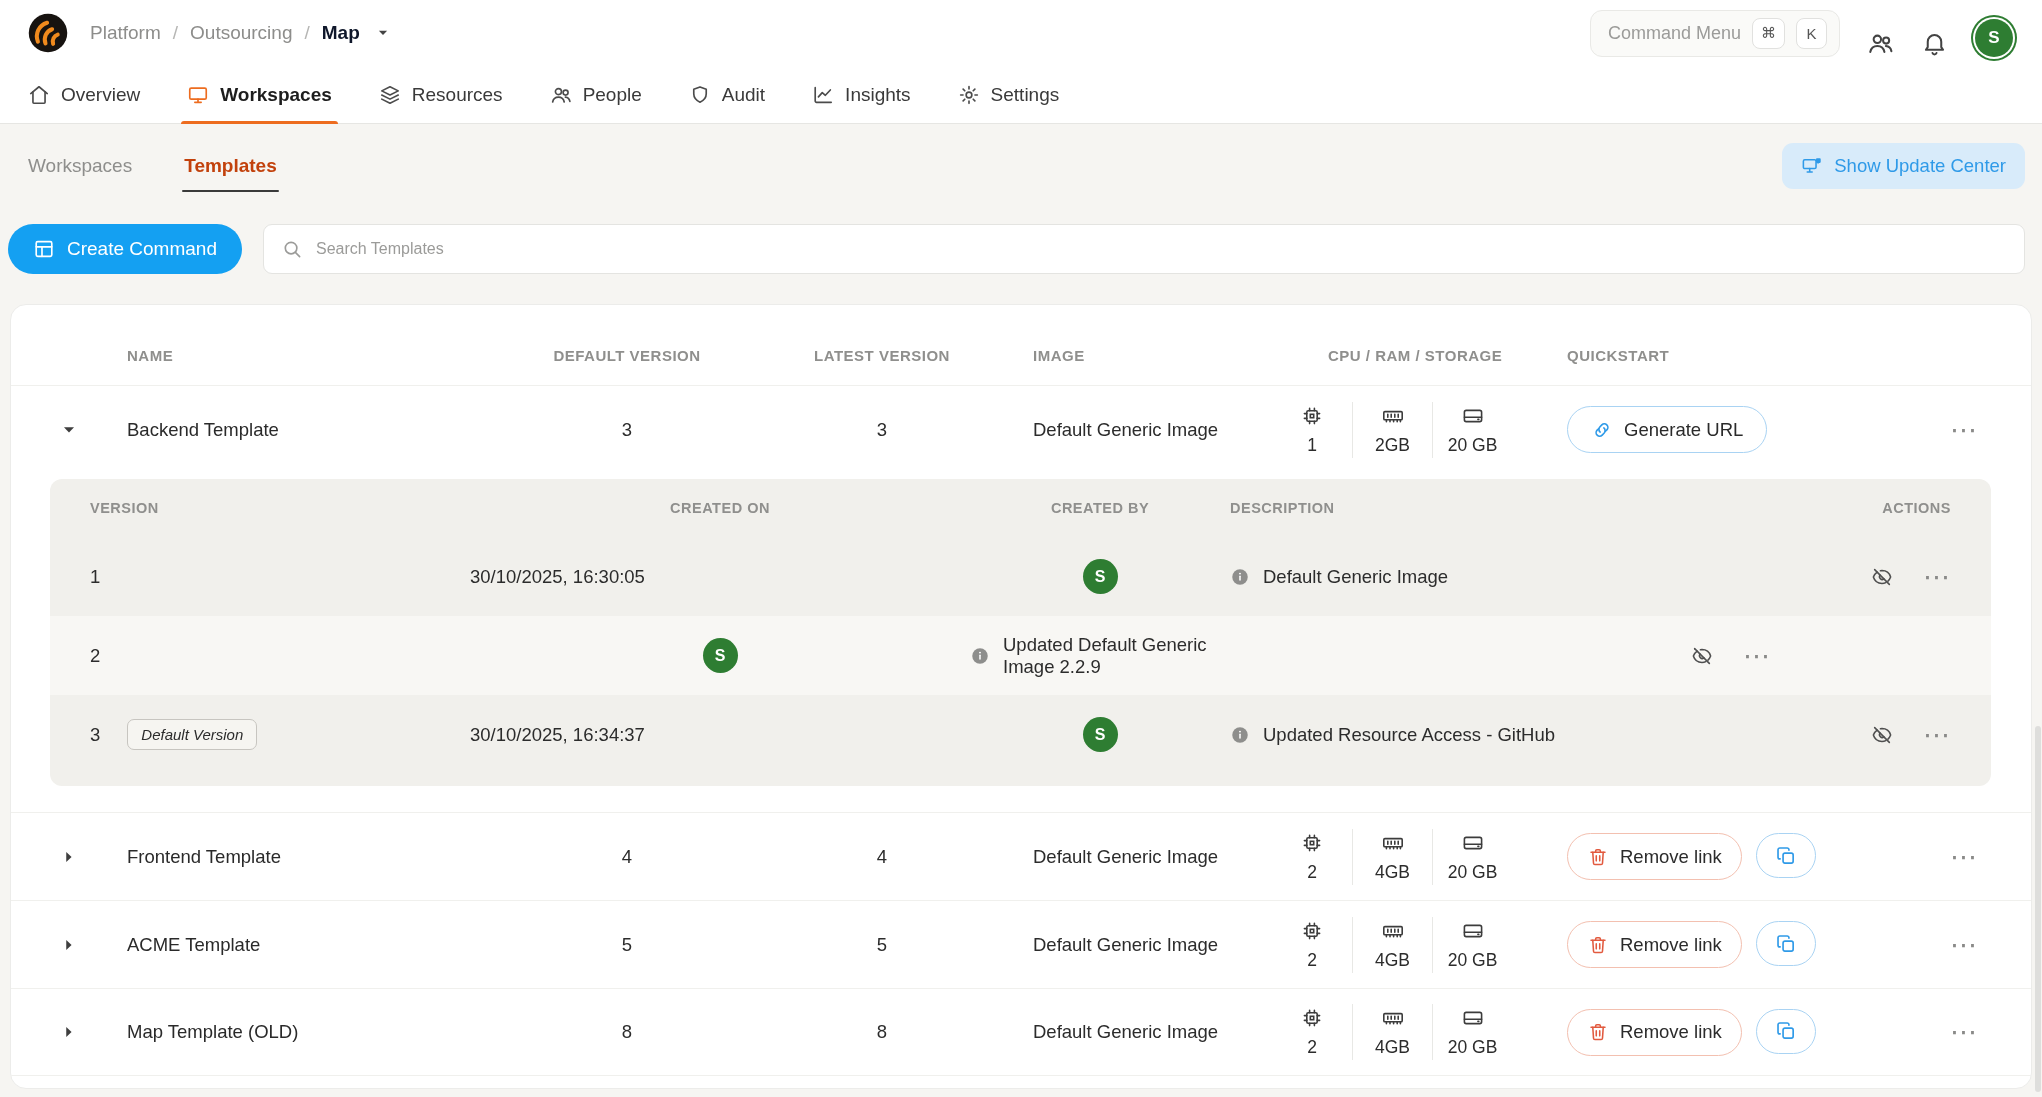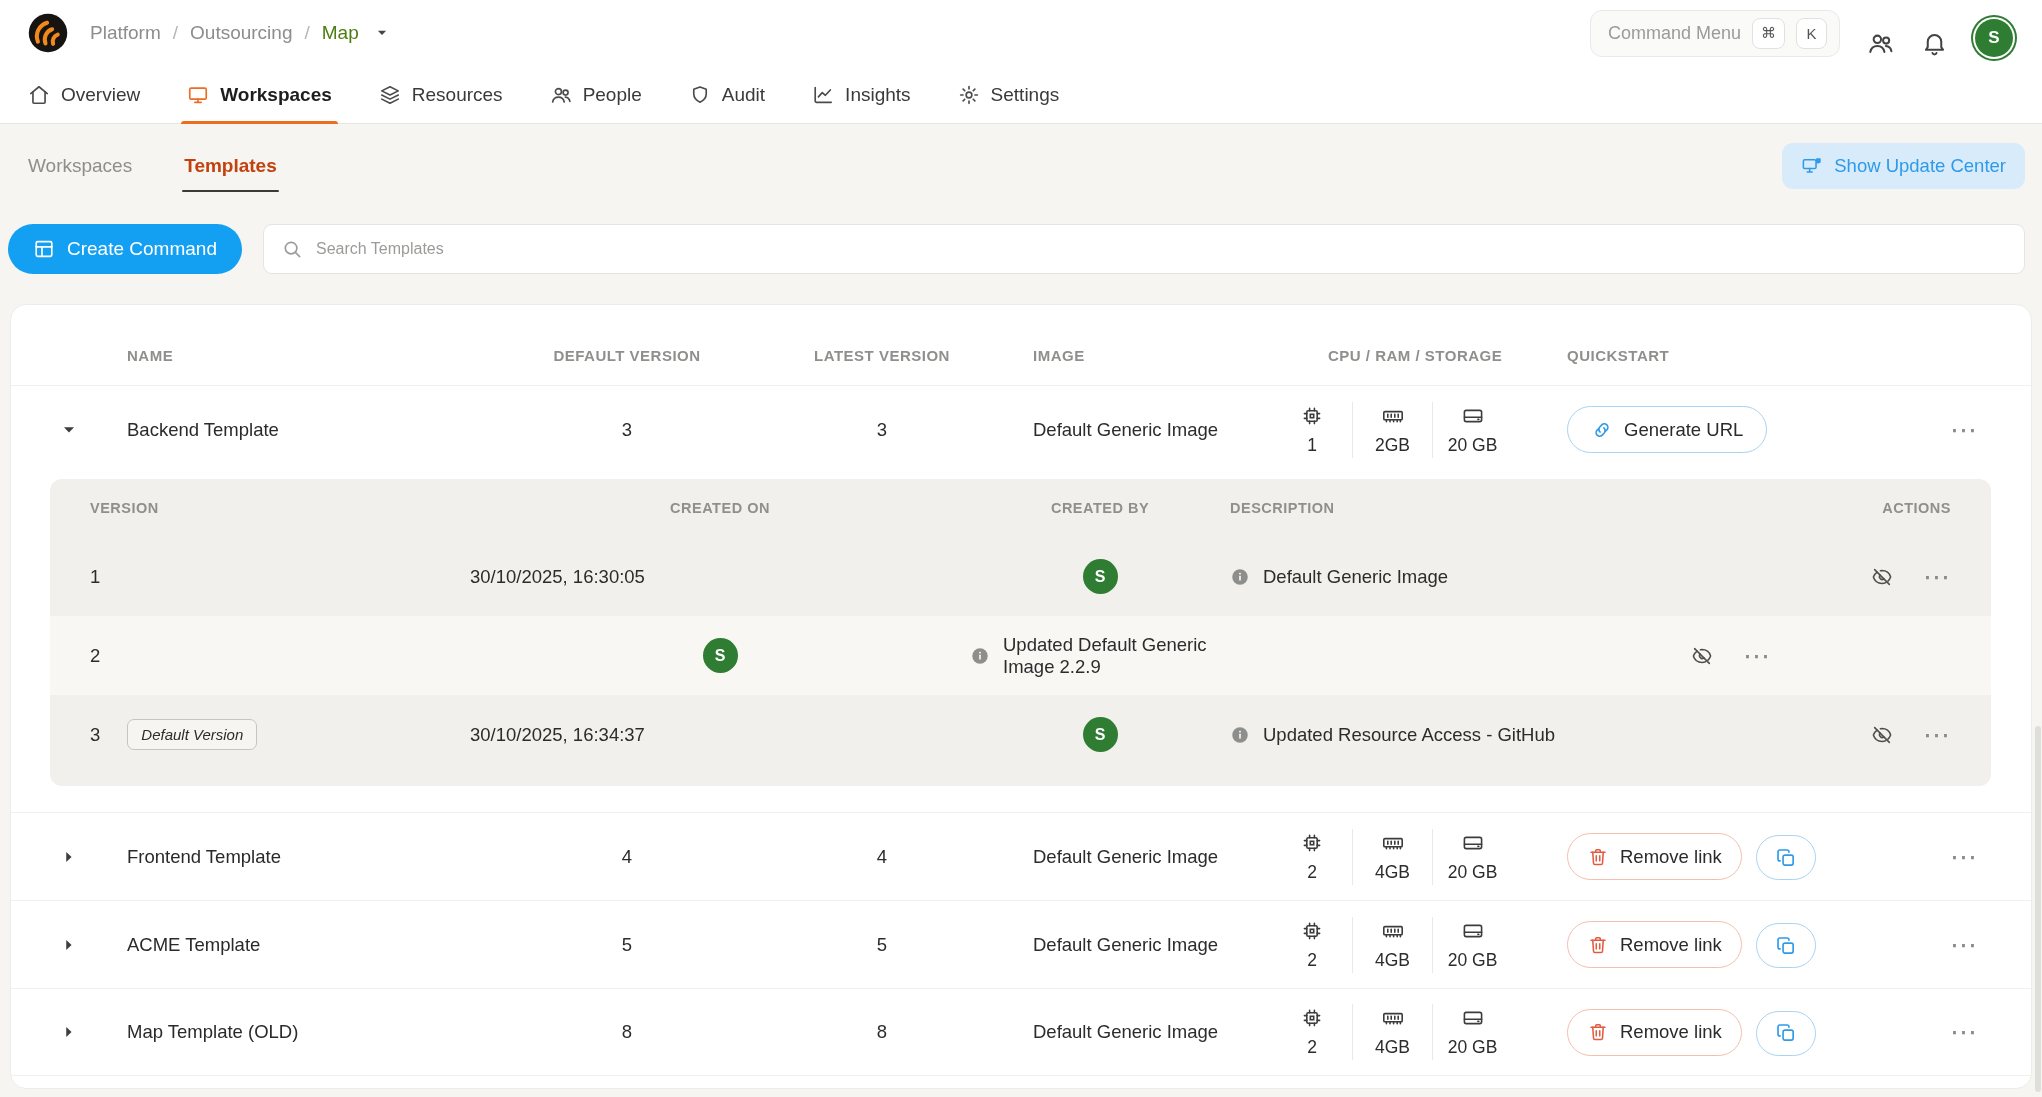--- a/index.html
+++ b/index.html
@@ -17,7 +17,7 @@
   .logo{width:44px;height:44px;margin-right:20px;flex:none}
   .crumbs{display:flex;align-items:center;gap:12px;font-size:19px}
   .crumb{color:#8d8d8b}
-  .crumb.current{color:#4d7c0f;font-weight:normal}
+  .crumb.current{color:#0f172a;font-weight:bold}
   .crumb-sep{color:#b6b6b4}
   .crumb-caret{color:#444;margin-left:2px}
   .top-right{margin-left:auto;display:flex;align-items:flex-end;gap:27px}

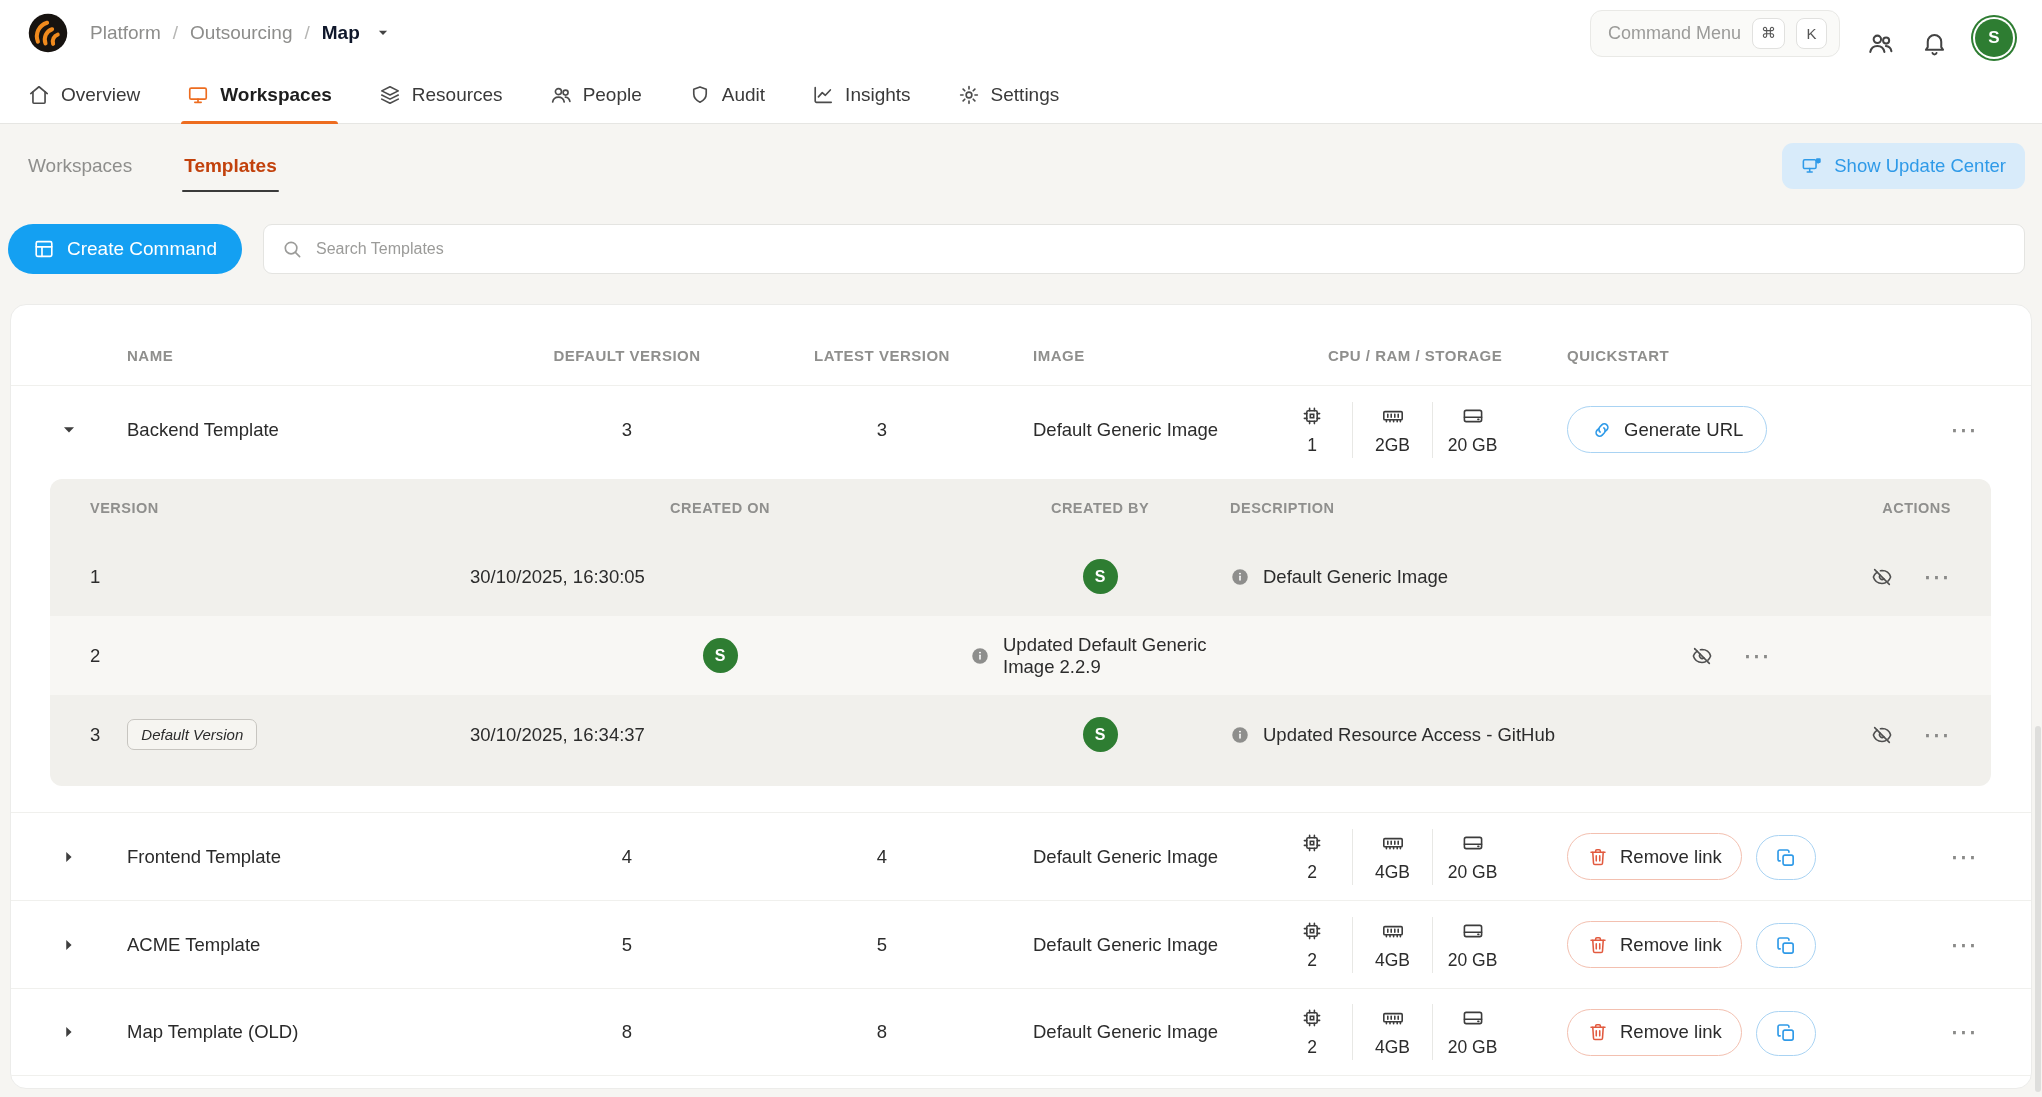--- a/index.html
+++ b/index.html
@@ -70,7 +70,7 @@
   .spec-cell + .spec-cell{border-left:1px solid #e8e8e5}
   .spec-cell .icon{color:#3c3c3c}
   .spec-val{font-size:17.5px}
-  .qcell{display:flex;align-items:flex-end}
+  .qcell{display:flex;align-items:flex-start}
   .pill{display:inline-flex;align-items:center;gap:11px;height:47px;padding:0 23px;border-radius:25px;background:#fff;font-size:18.5px;color:#2b2b2b;white-space:nowrap}
   .pill.generate{border:1.5px solid #A9D3F3}
   .pill.generate .icon{color:#2F9AE8}

